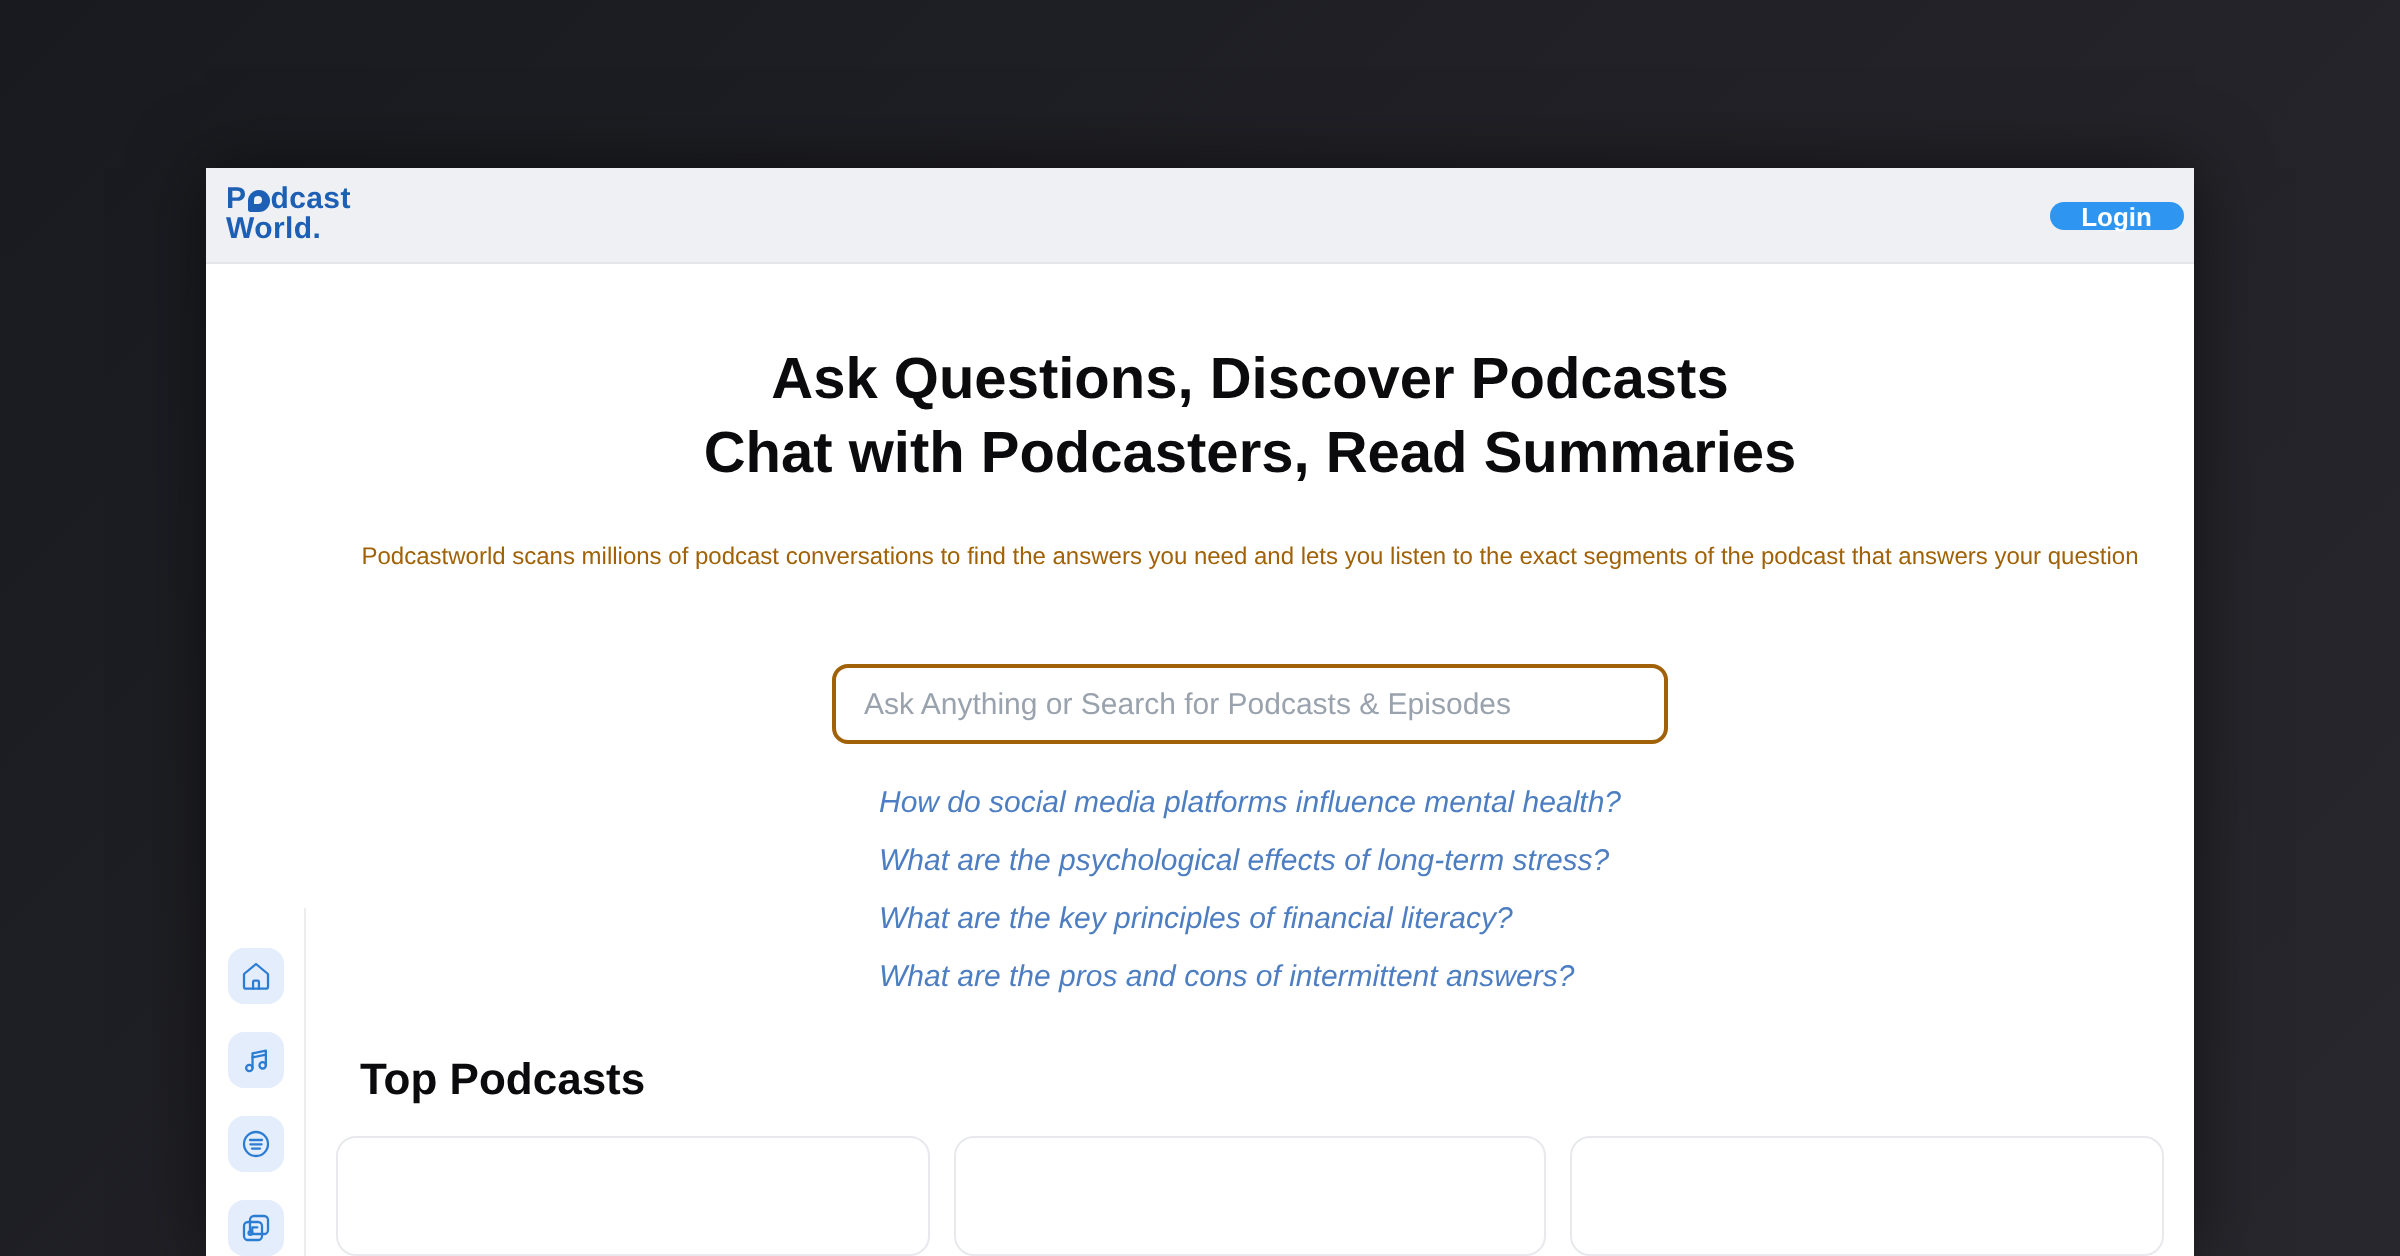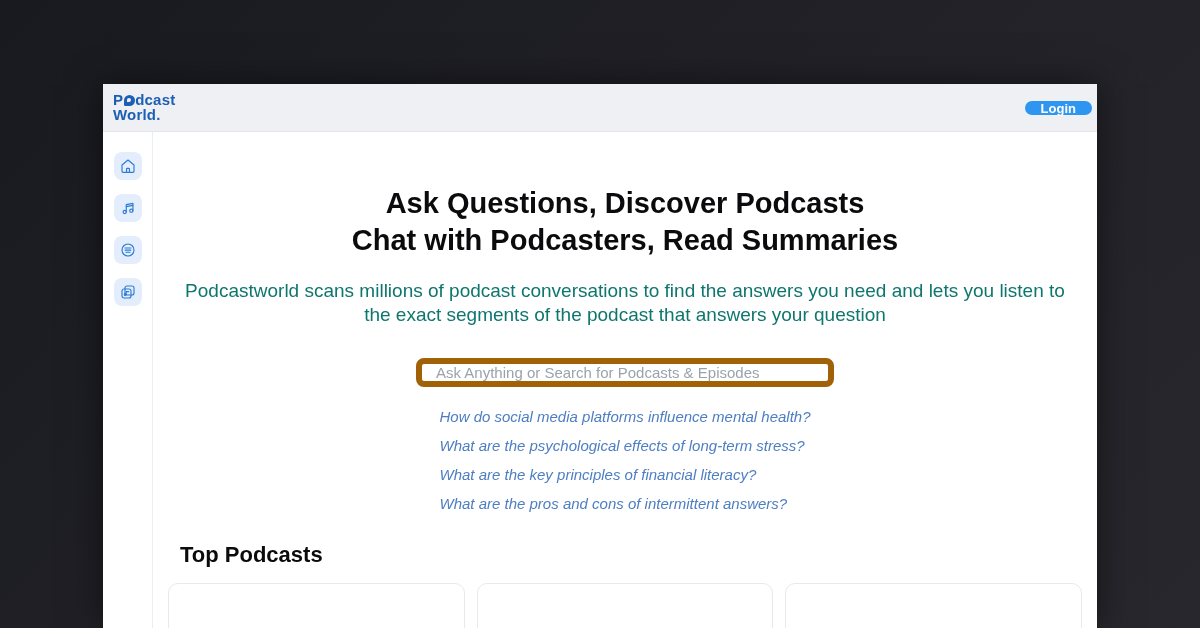--- a/index.html
+++ b/index.html
@@ -39,7 +39,7 @@
     font-size:13px; font-weight:600; font-family:inherit;
   }
   
-  .body-row { flex:1; display:flex; min-height:0; }
+  .body-row { flex:1; display:flex; min-height:0;align-items:flex-end; }
   .sidebar {
     width:50px; flex:0 0 50px; border-right:1px solid #ebedef;
     padding-top:20px; display:flex; flex-direction:column; align-items:center; gap:14px;

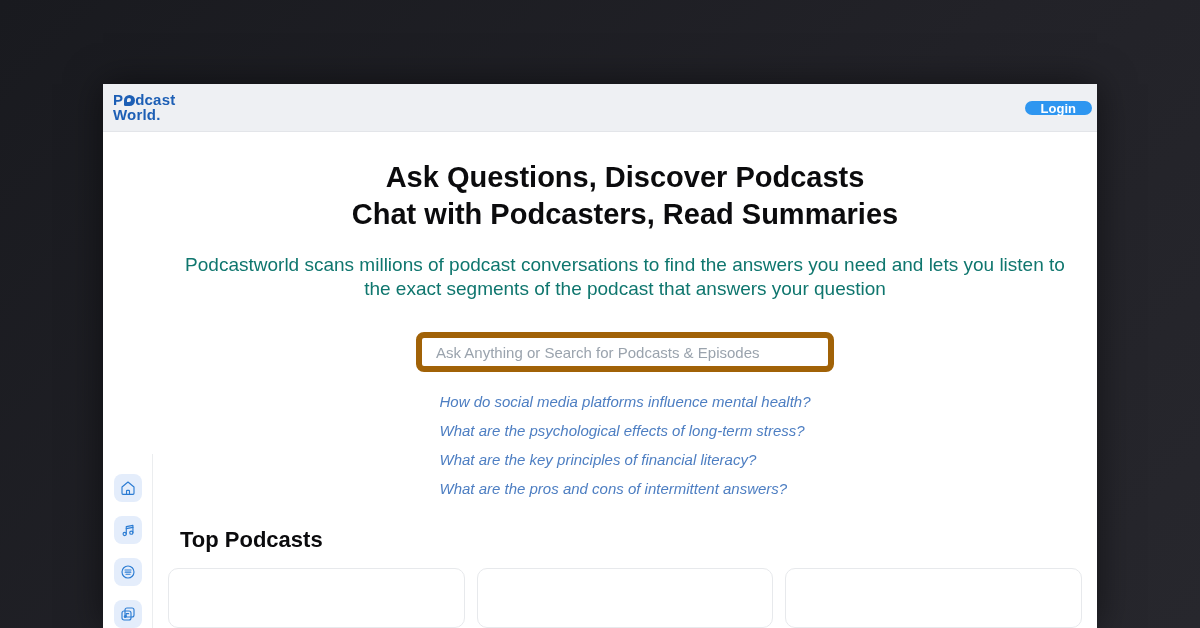--- a/index.html
+++ b/index.html
@@ -57,7 +57,7 @@
   }
   .subtitle {
     margin:20px auto 0; max-width:902px; text-align:center;
-    font-size:19px; line-height:24px; color:#0f766e;
+    font-size:12px; line-height:24px; color:#a16207;
   }
   .search-input {
     display:block; margin:31px auto 0; width:418px; height:40px;

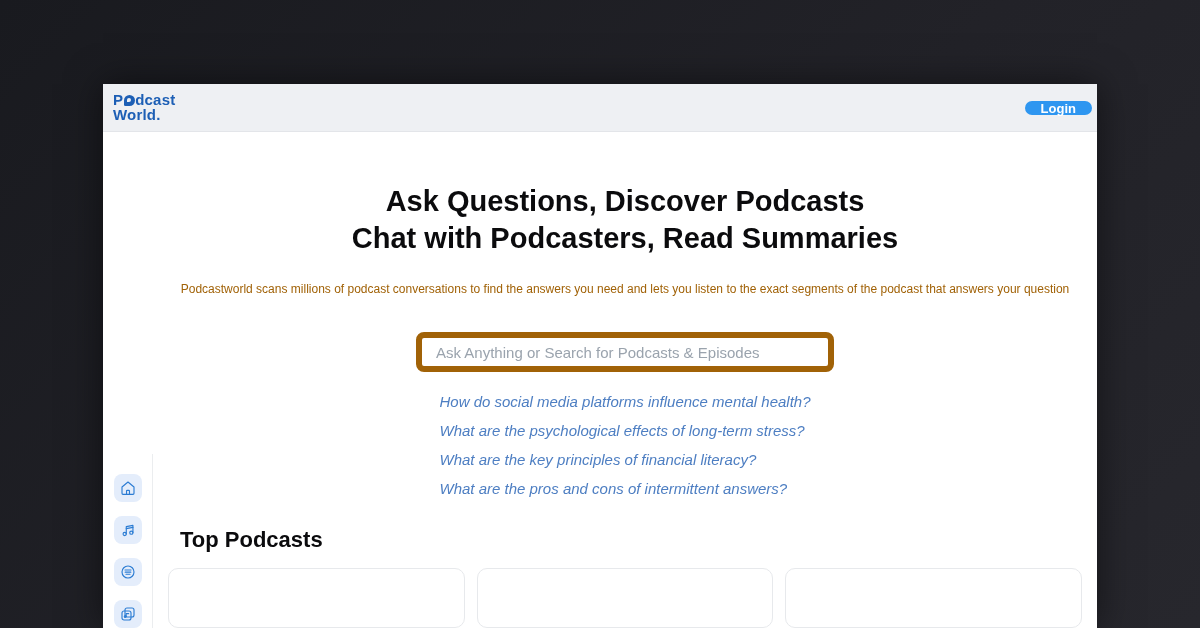--- a/index.html
+++ b/index.html
@@ -60,8 +60,8 @@
     font-size:12px; line-height:24px; color:#a16207;
   }
   .search-input {
-    display:block; margin:31px auto 0; width:418px; height:40px;
-    border:6px solid #a16207; border-radius:8px; padding:0 14px;
+    display:block; margin:42px auto 0; width:418px; height:40px;
+    border:2px solid #a16207; border-radius:8px; padding:0 14px;
     font-size:15px; color:#333; font-family:inherit; background:#fff; outline:none;
   }
   .search-input::placeholder { color:#9aa3ad; }

